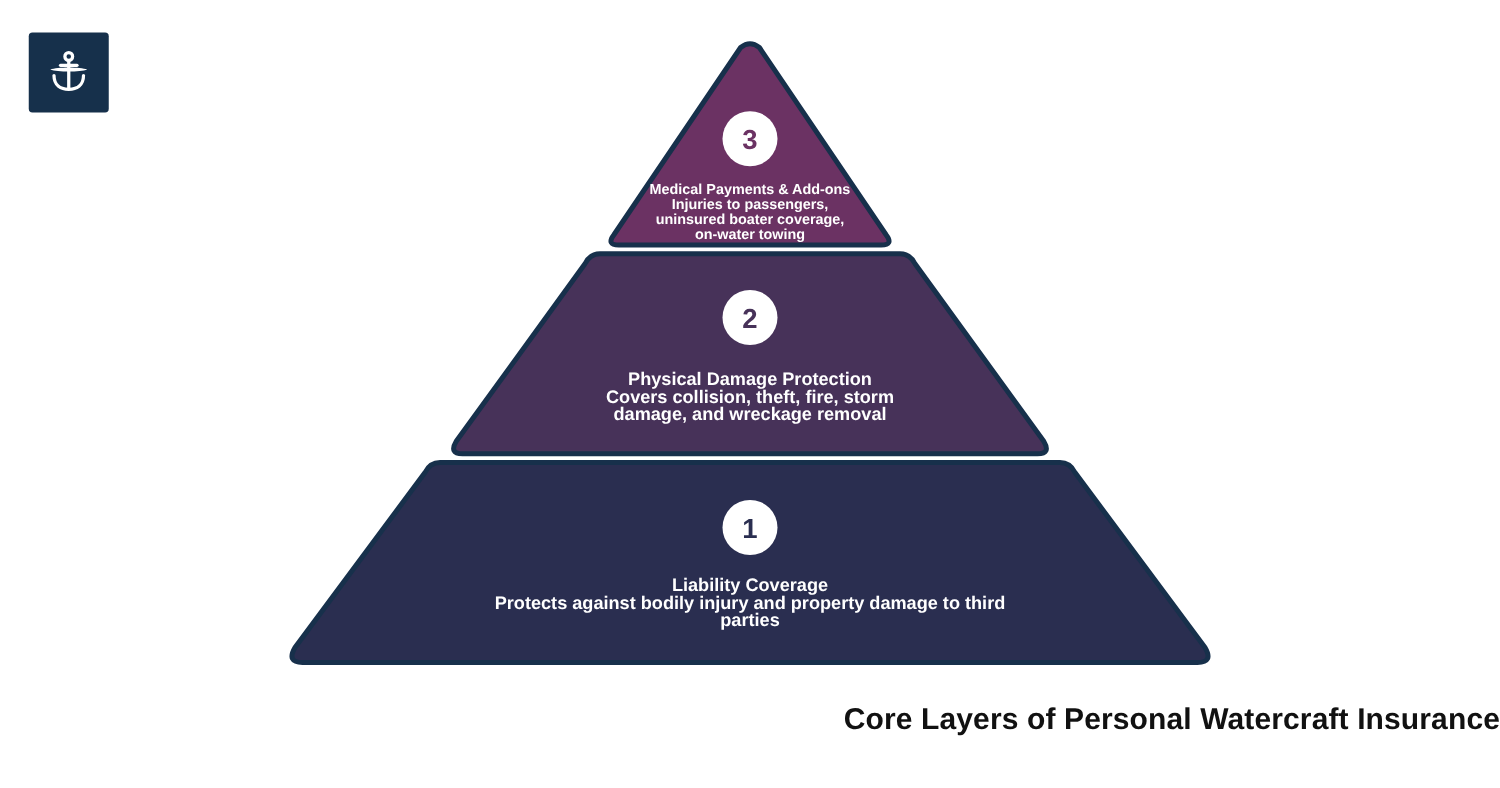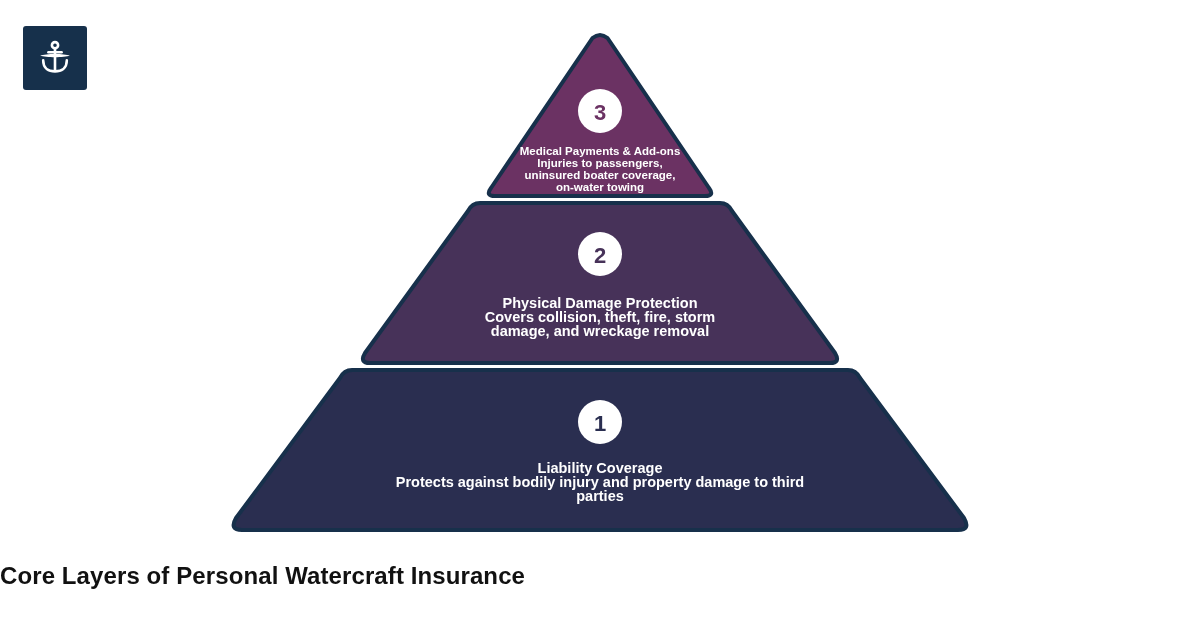--- a/index.html
+++ b/index.html
@@ -81,7 +81,7 @@
     left: 0;
     top: 562px;
     width: 1200px;
-    text-align: left;
+    text-align: right;
     font-family: "Liberation Sans", sans-serif;
     font-weight: bold;
     font-size: 24px;

